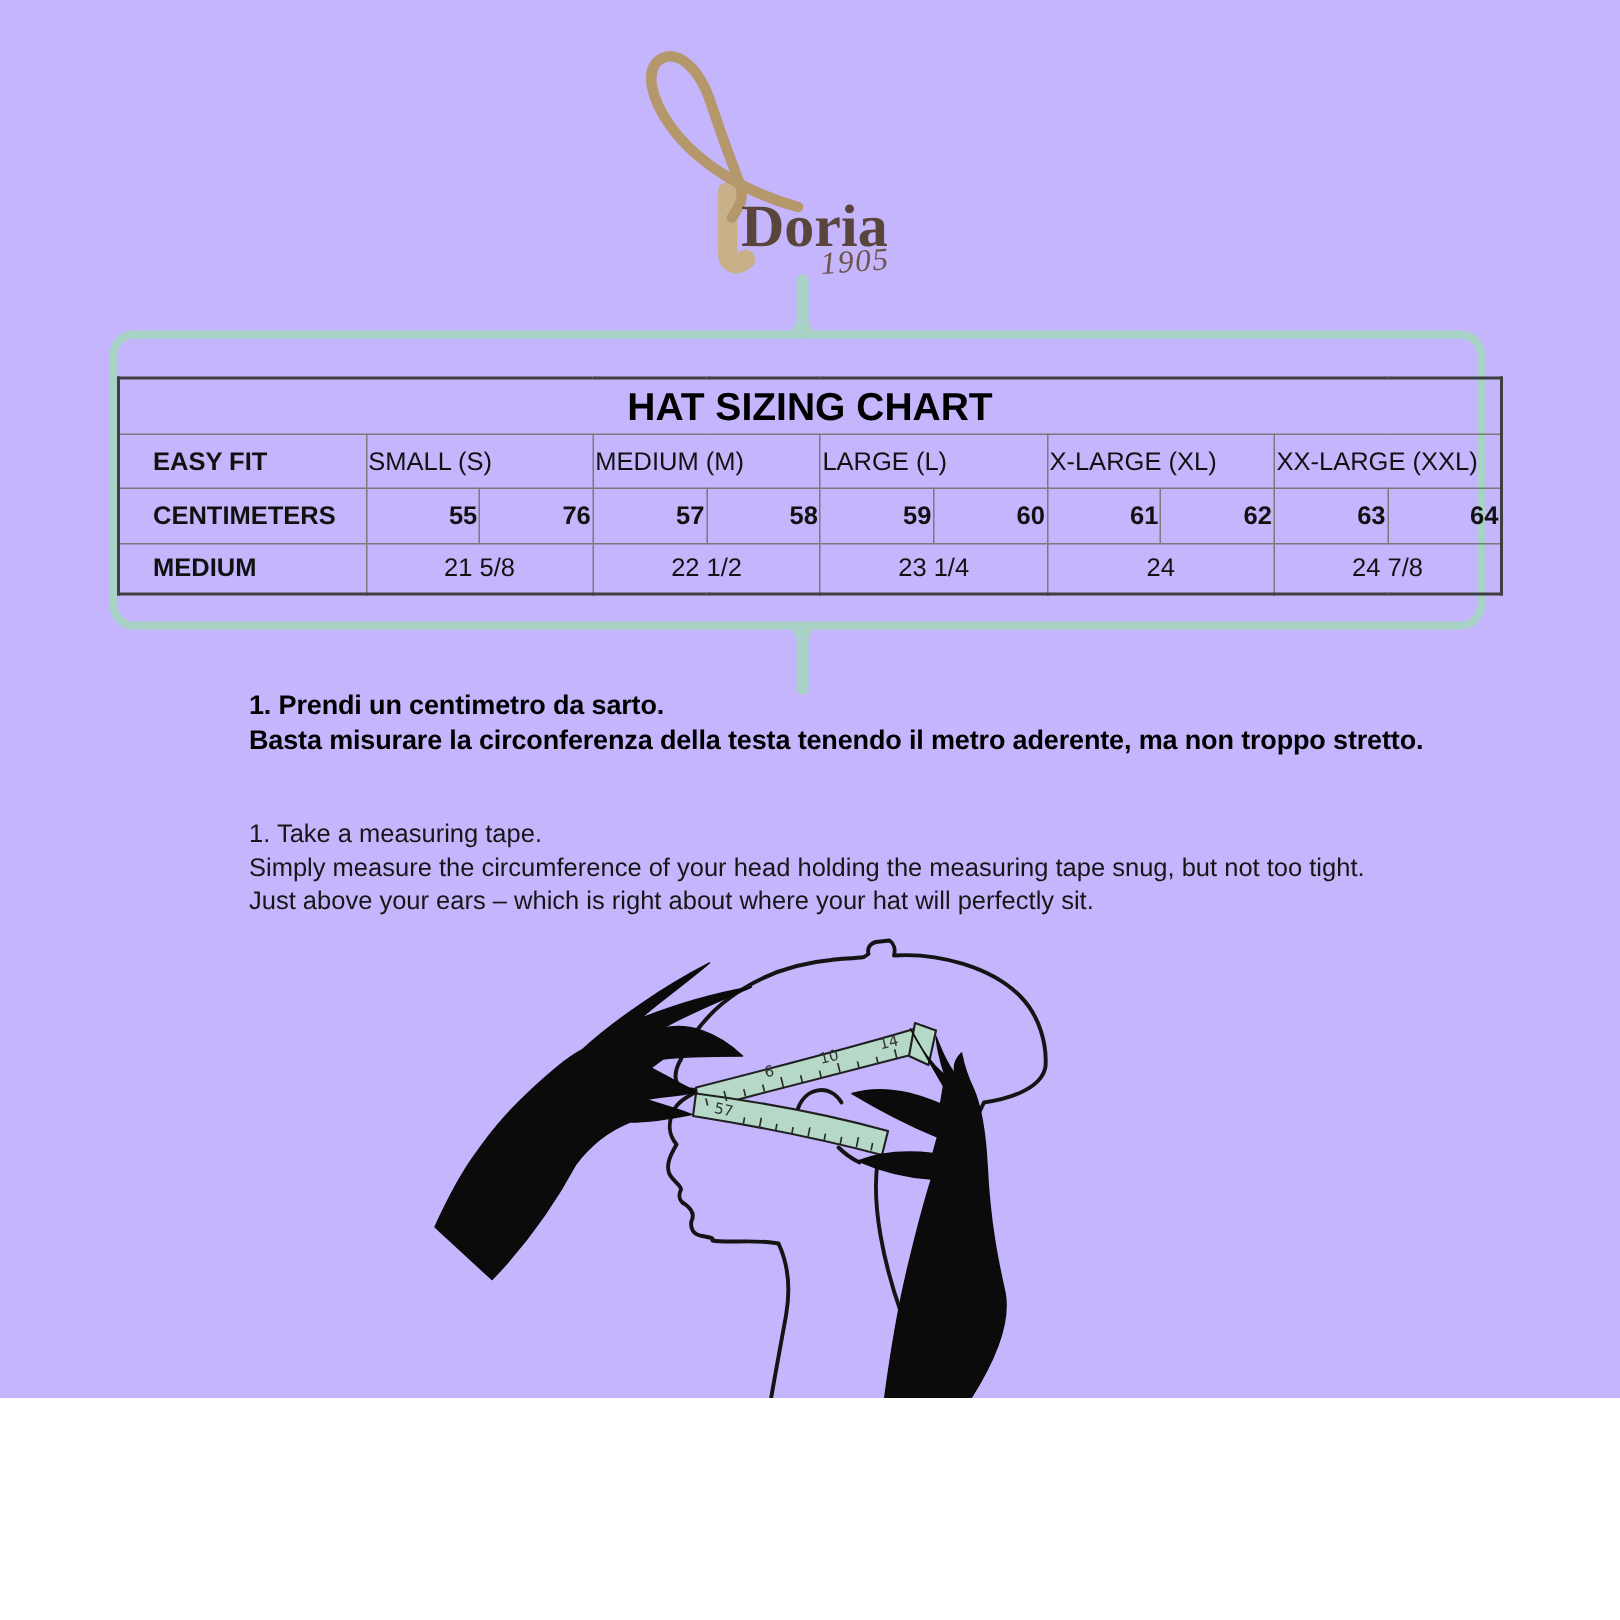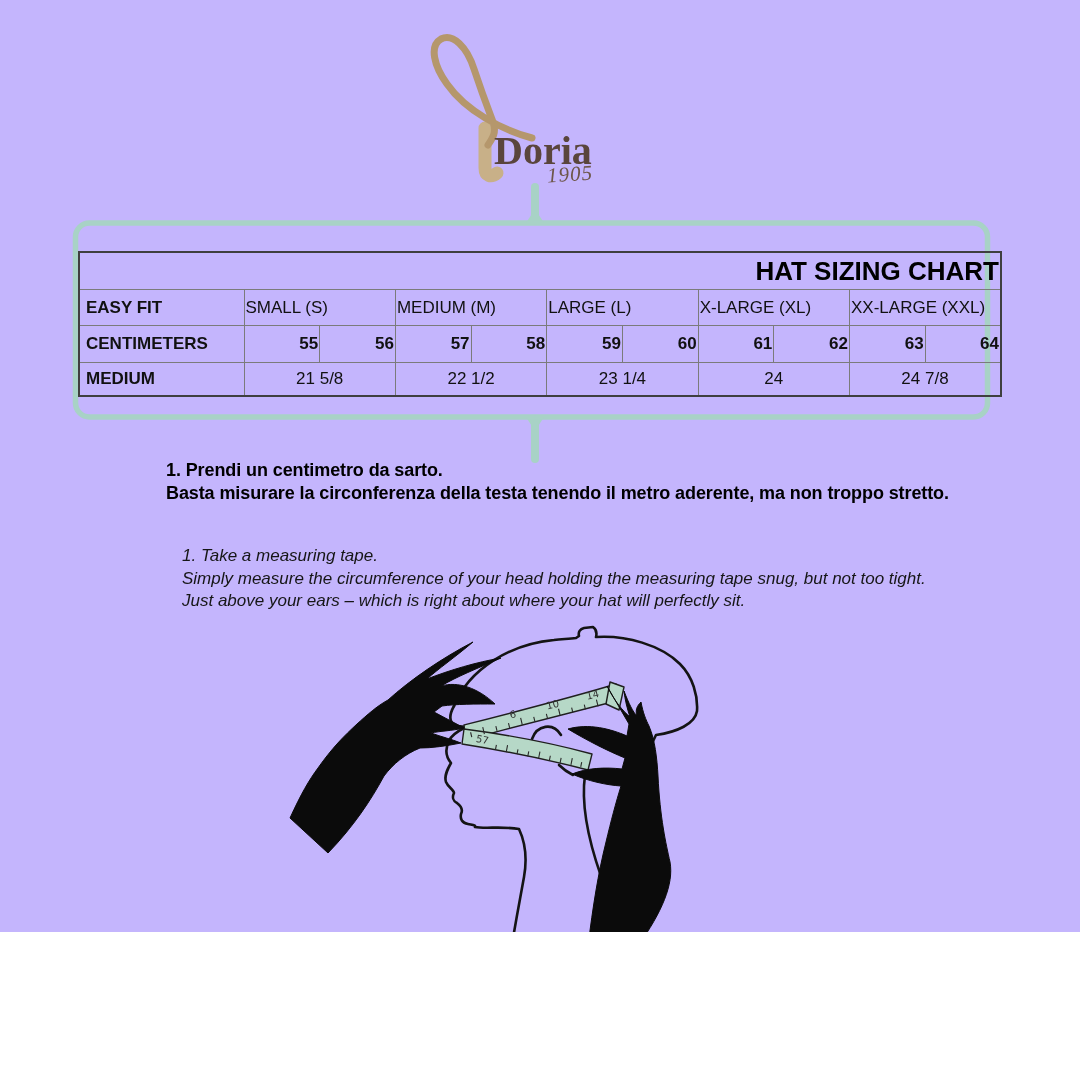--- a/index.html
+++ b/index.html
@@ -21,7 +21,7 @@
   table.sizing{position:absolute;left:78px;top:251px;width:922px;border-collapse:collapse;
                border:2.4px solid #3f3f3f;table-layout:fixed;}
   table.sizing td{border:1.5px solid #7b7b7b;overflow:hidden;white-space:nowrap;}
-  .title-row td{height:34px;font-size:26px;font-weight:bold;text-align:right;color:#000;}
+  .title-row td{height:34px;font-size:26px;font-weight:bold;text-align:center;color:#000;}
   .head-row td{height:33px;font-size:17px;}
   .cm-row td{height:34px;font-size:17px;font-weight:bold;text-align:right;}
   .in-row td{height:30px;font-size:17px;text-align:center;}

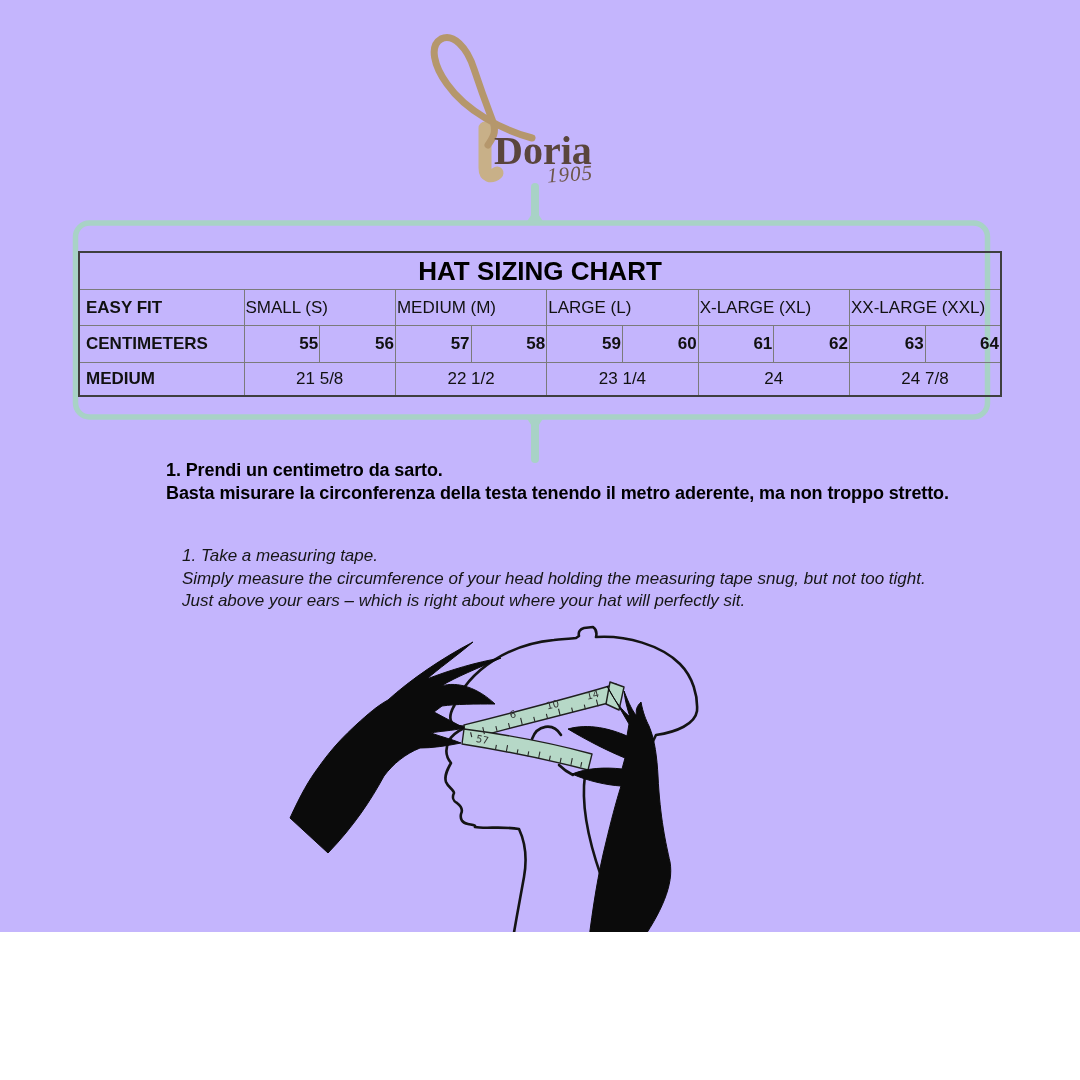--- a/index.html
+++ b/index.html
@@ -25,7 +25,7 @@
   .head-row td{height:33px;font-size:17px;}
   .cm-row td{height:34px;font-size:17px;font-weight:bold;text-align:right;}
   .in-row td{height:30px;font-size:17px;text-align:center;}
-  td.lbl{font-weight:bold;text-align:left;padding-left:6px;font-size:17px;}
+  td.lbl{font-weight:bold;text-align:left;padding-left:22px;font-size:17px;}
 
   
   .it-block{position:absolute;left:166px;top:459px;font-size:18px;font-weight:bold;

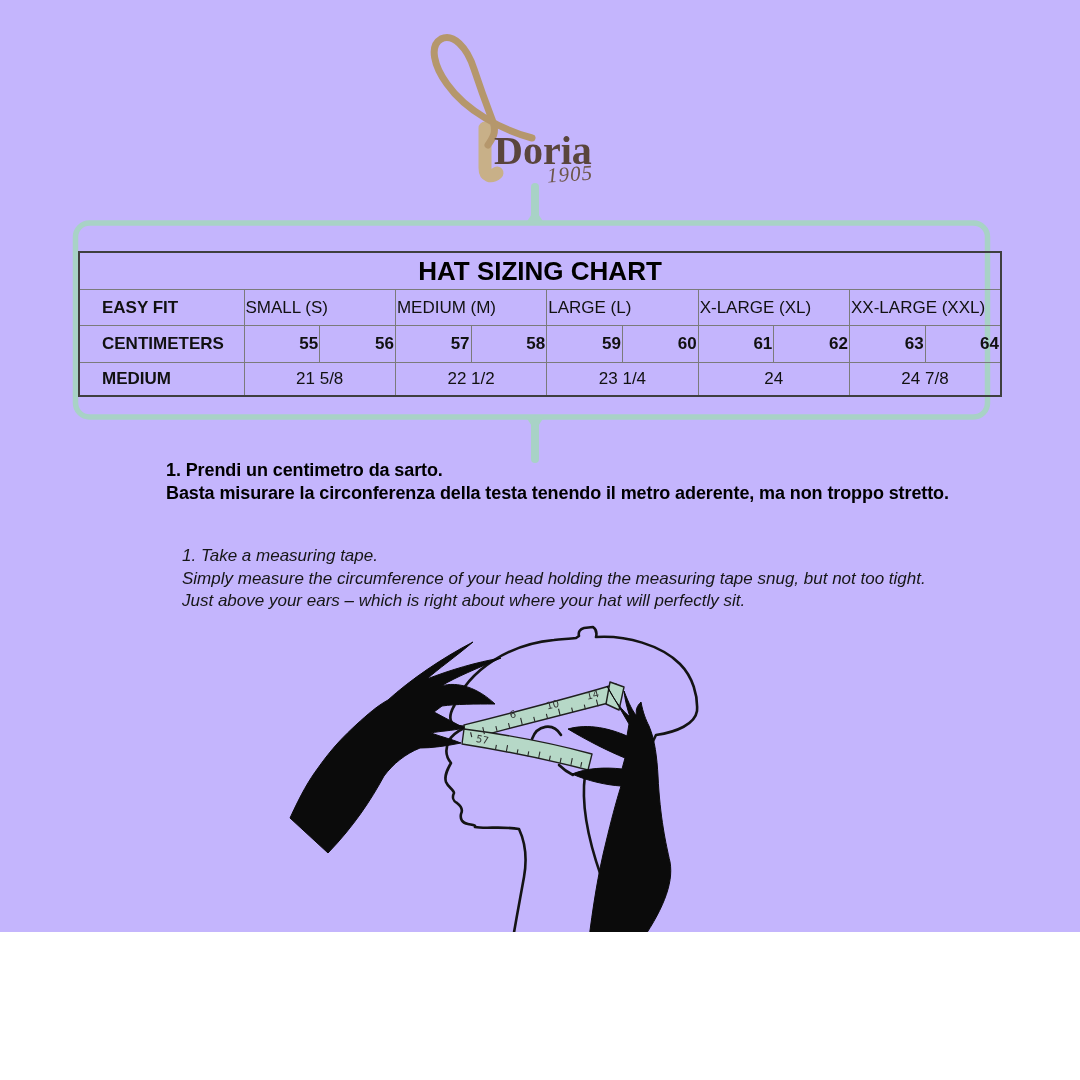--- a/index.html
+++ b/index.html
@@ -84,7 +84,7 @@
       <tr class="cm-row">
         <td class="lbl">CENTIMETERS</td>
         <td>55</td>
-        <td>56</td>
+        <td>76</td>
         <td>57</td>
         <td>58</td>
         <td>59</td>

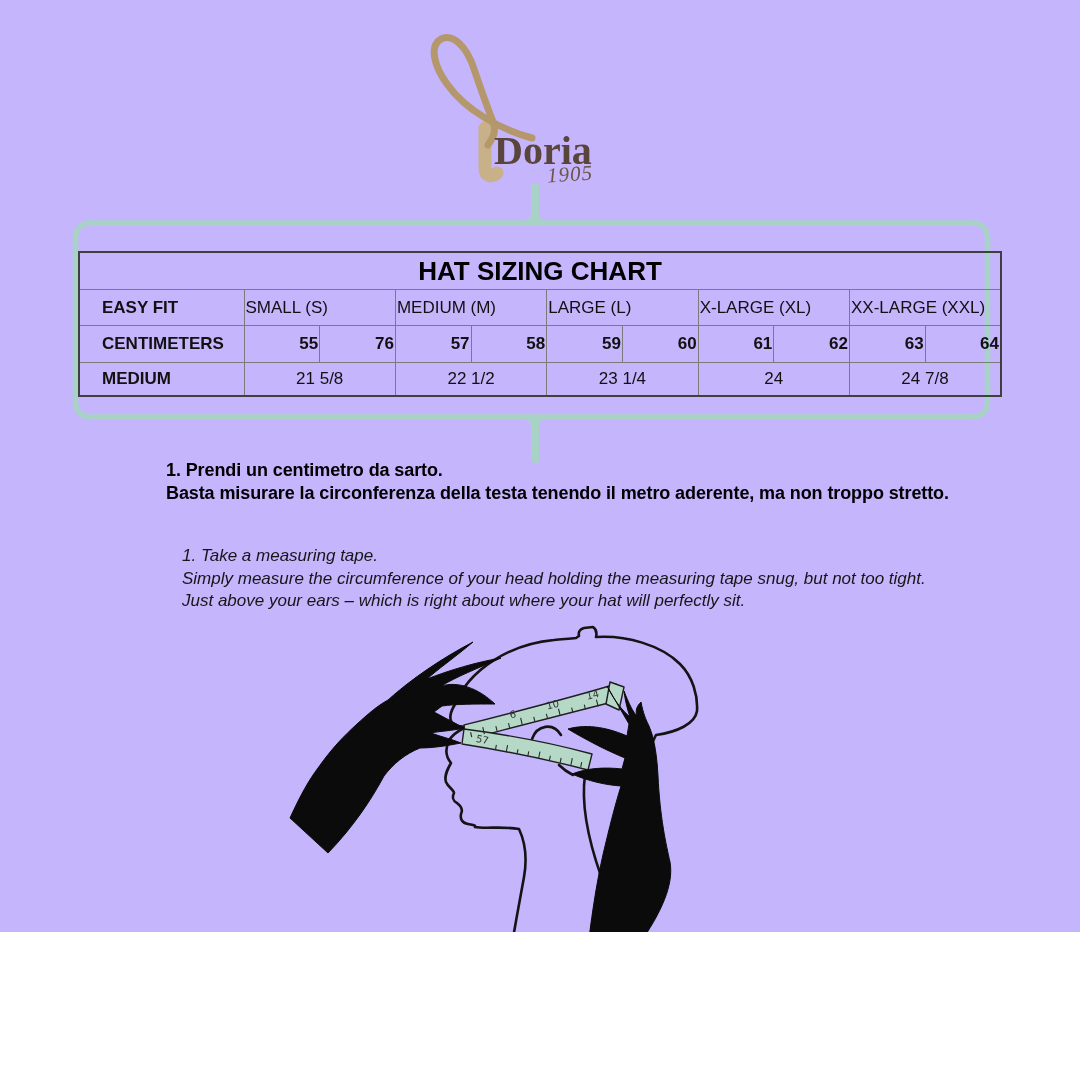--- a/index.html
+++ b/index.html
@@ -30,7 +30,7 @@
   
   .it-block{position:absolute;left:166px;top:459px;font-size:18px;font-weight:bold;
             line-height:22.5px;color:#000;letter-spacing:-0.1px;}
-  .en-block{position:absolute;left:182px;top:545px;font-size:17px;font-style:italic;
+  .en-block{position:absolute;left:166px;top:545px;font-size:17px;
             line-height:22.5px;color:#161616;}
   .it-block p,.en-block p{margin:0;}
 

